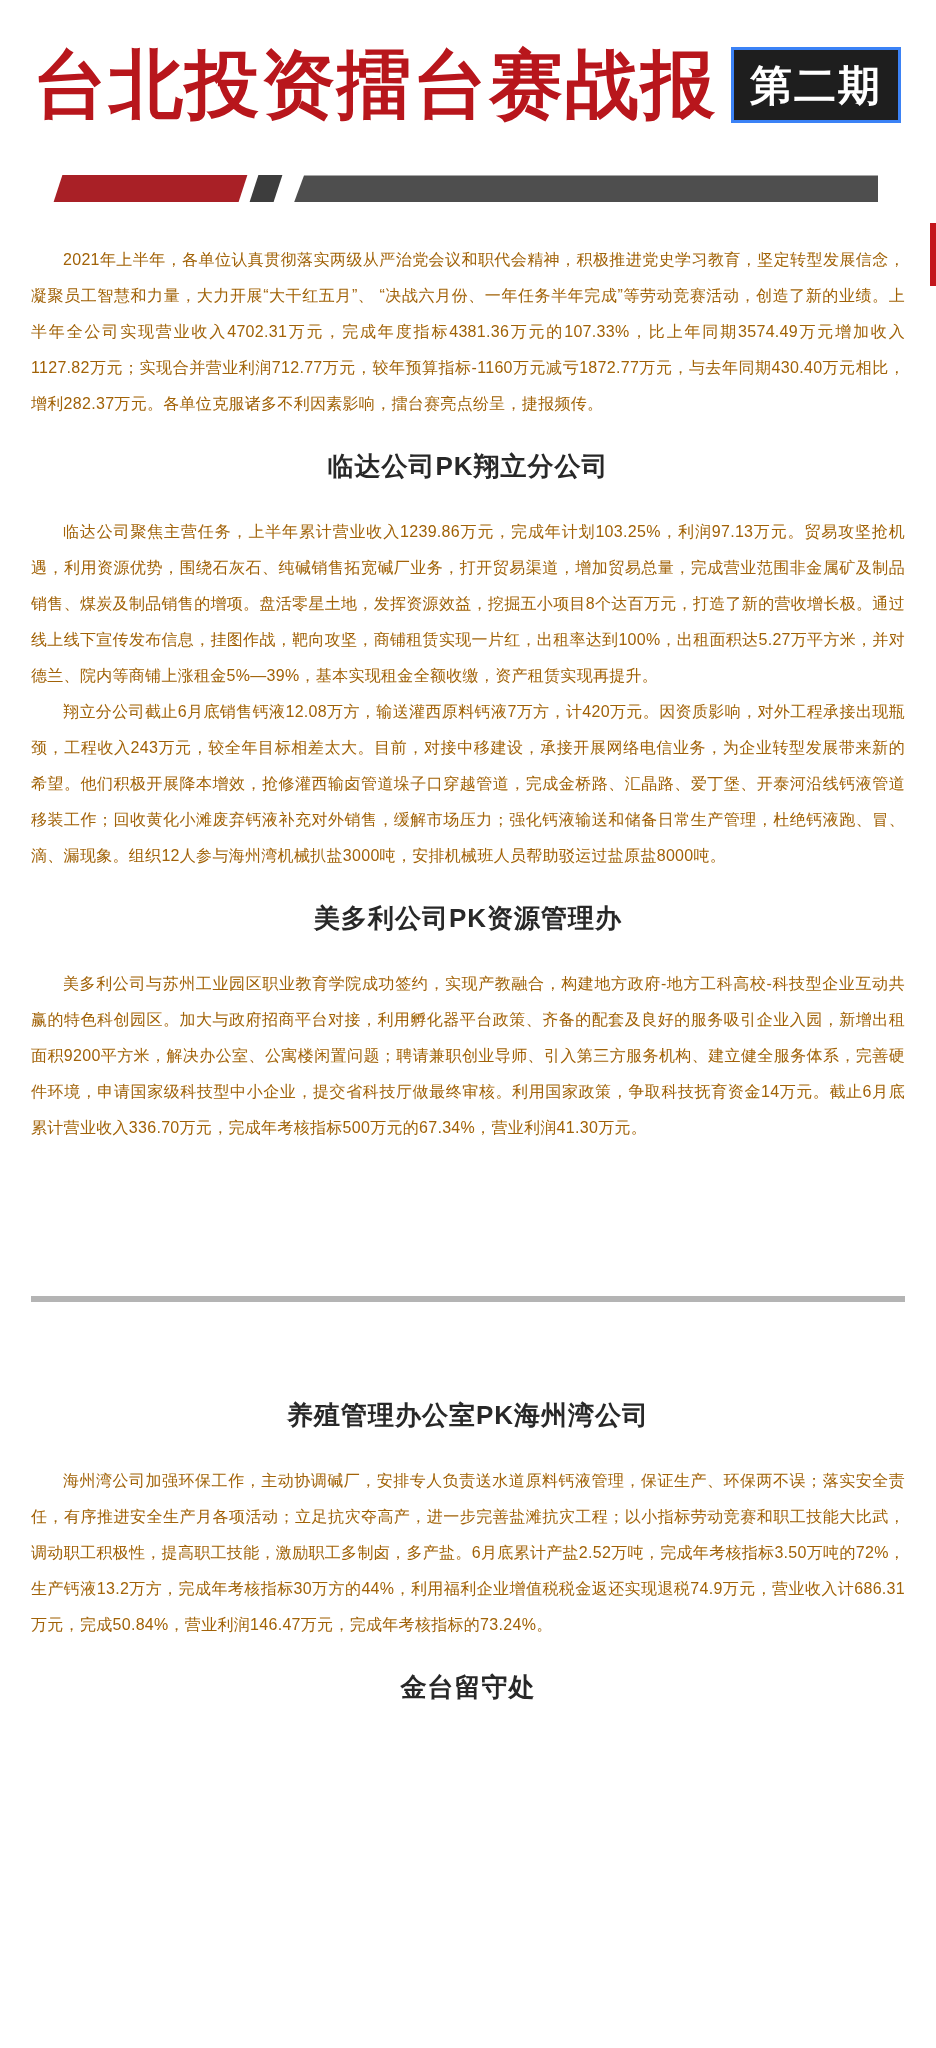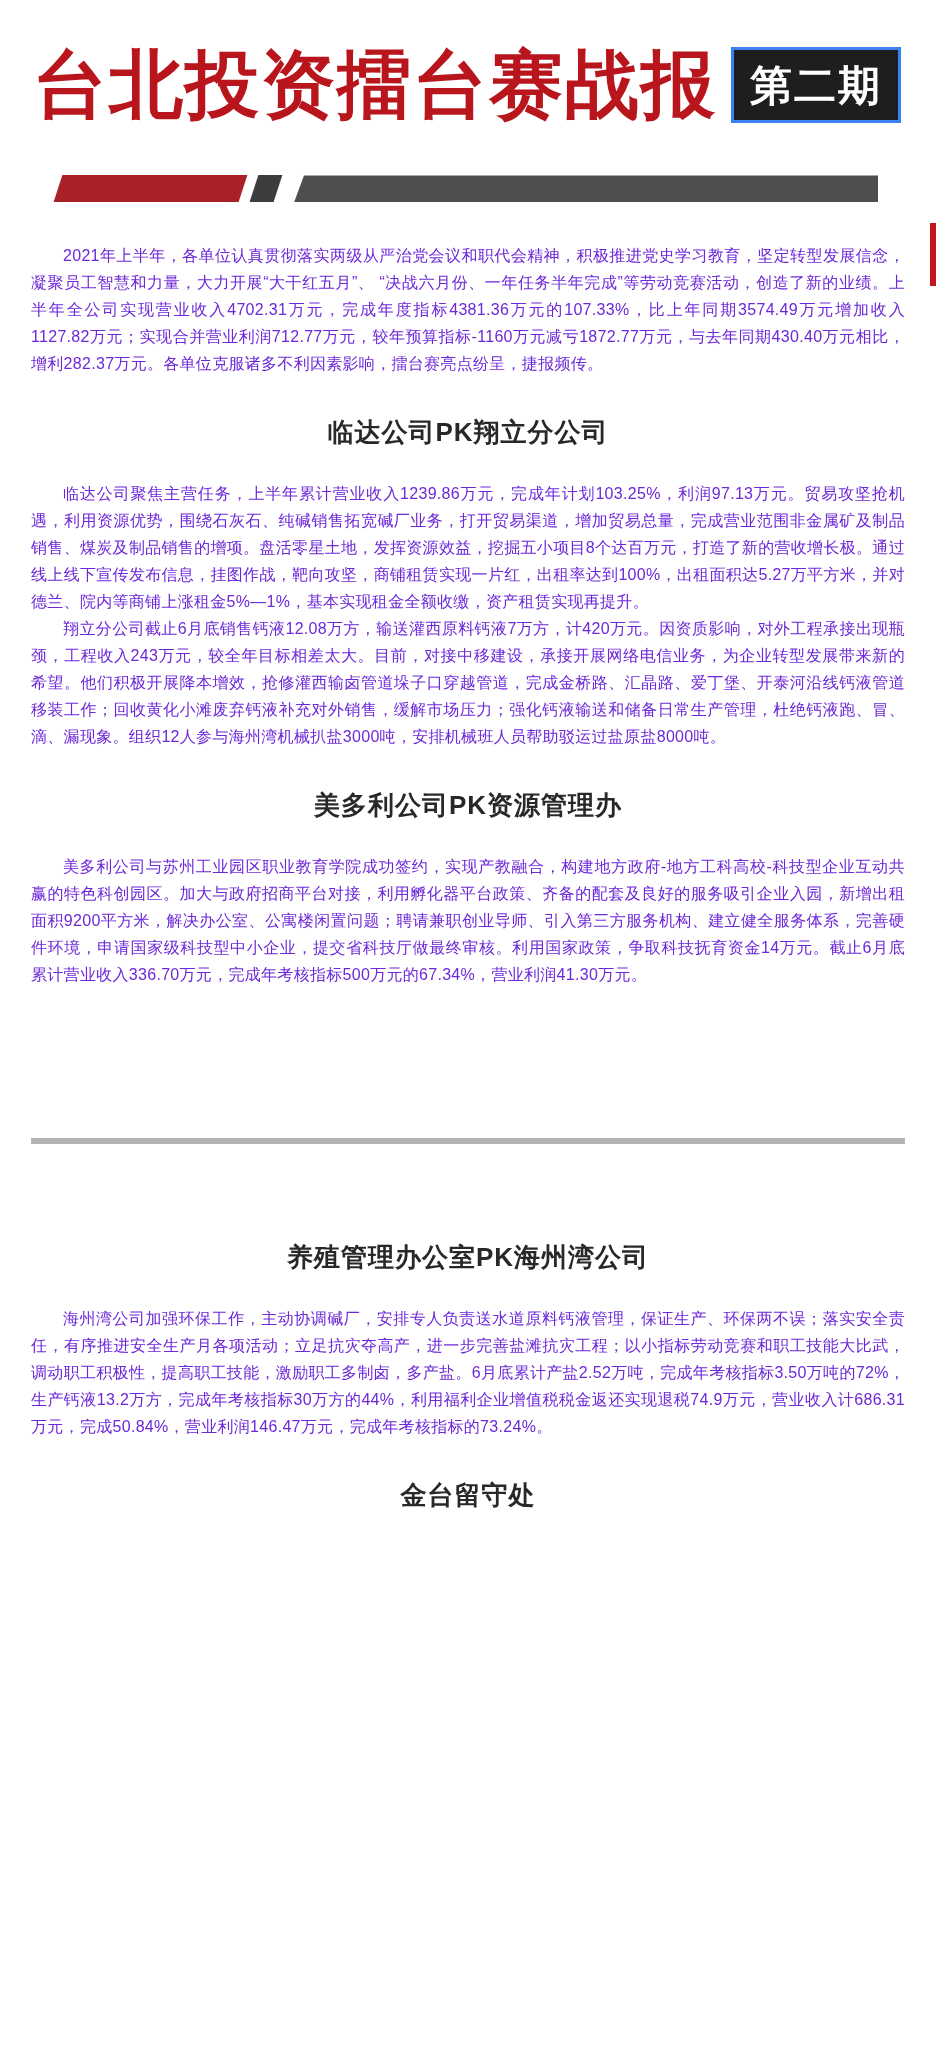--- a/index.html
+++ b/index.html
@@ -52,9 +52,9 @@
   
   .body-text {
     font-size: 16px;
-    line-height: 27px;
+    line-height: 36px;
     letter-spacing: 0.3px;
-    color: #6d28d9;
+    color: #a16207;
     text-align: justify;
     text-indent: 2em;
   }

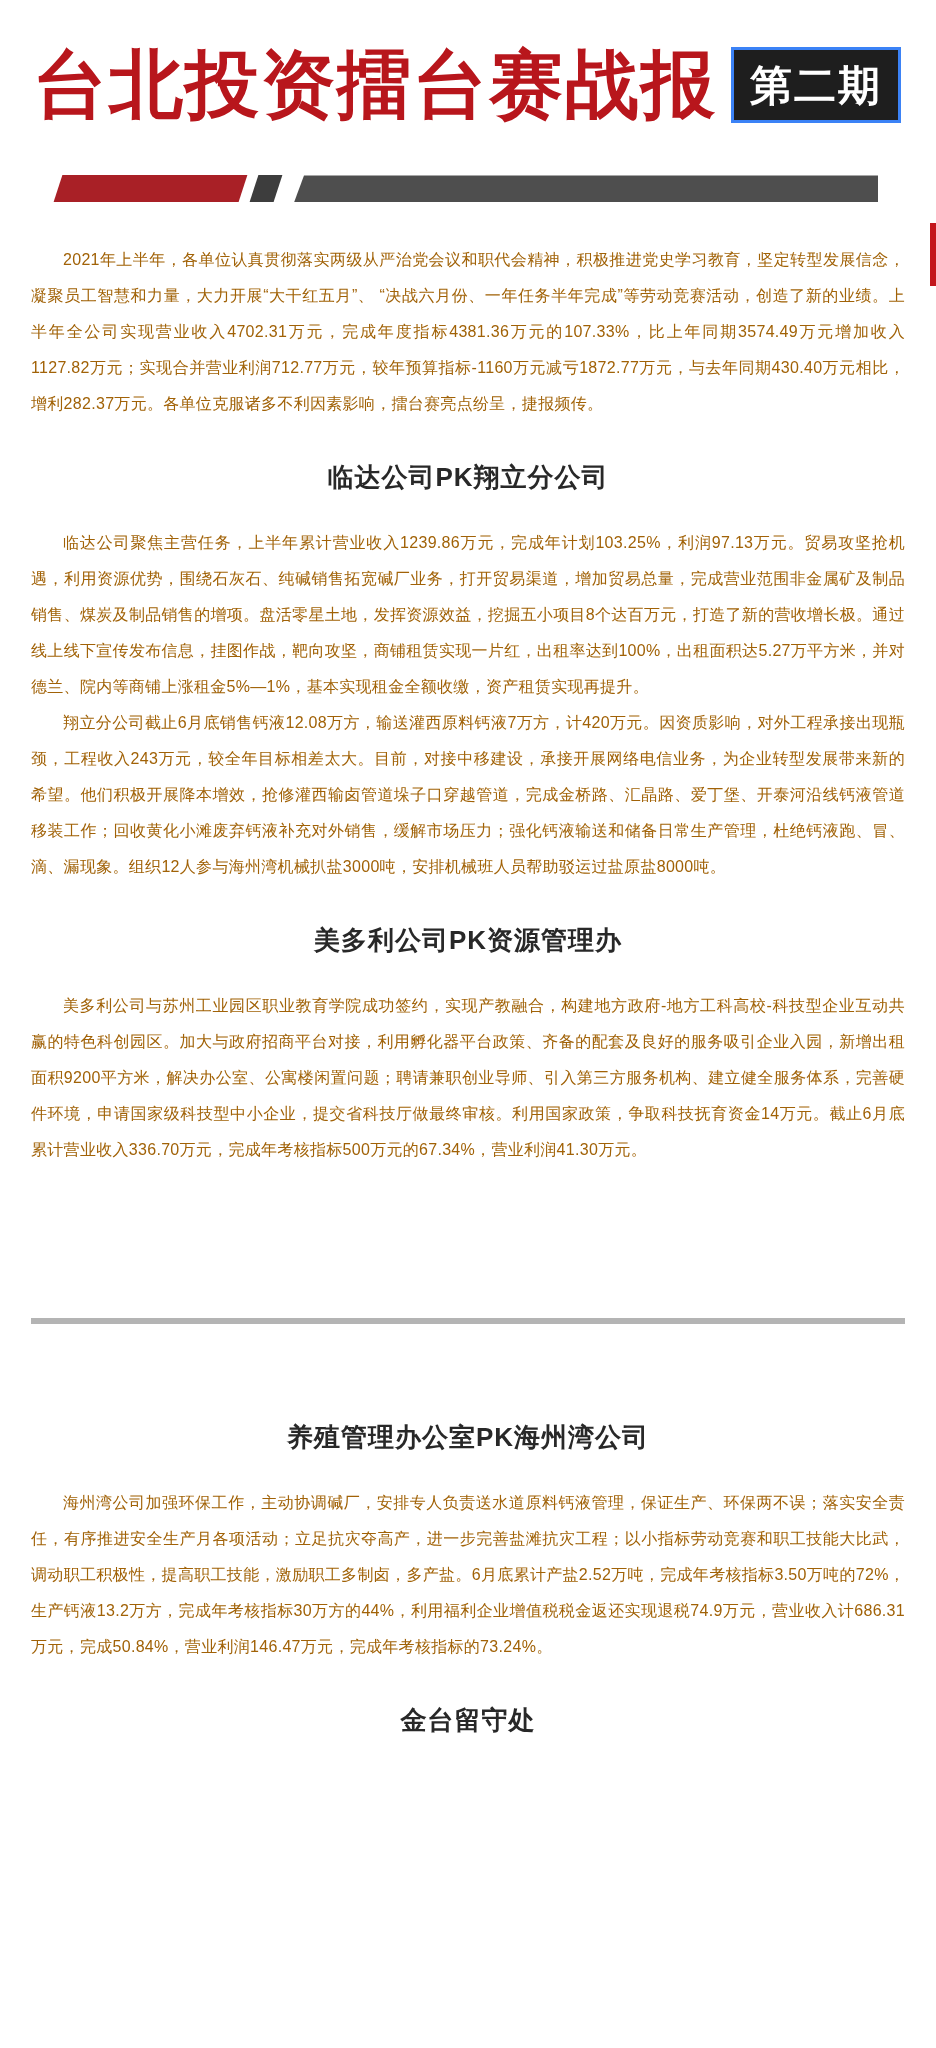--- a/index.html
+++ b/index.html
@@ -66,7 +66,7 @@
     color: #282828;
     text-align: center;
     letter-spacing: 1px;
-    margin: 38px 0 30px;
+    margin: 27px 0 30px;
   }
 
   .mid-divider {

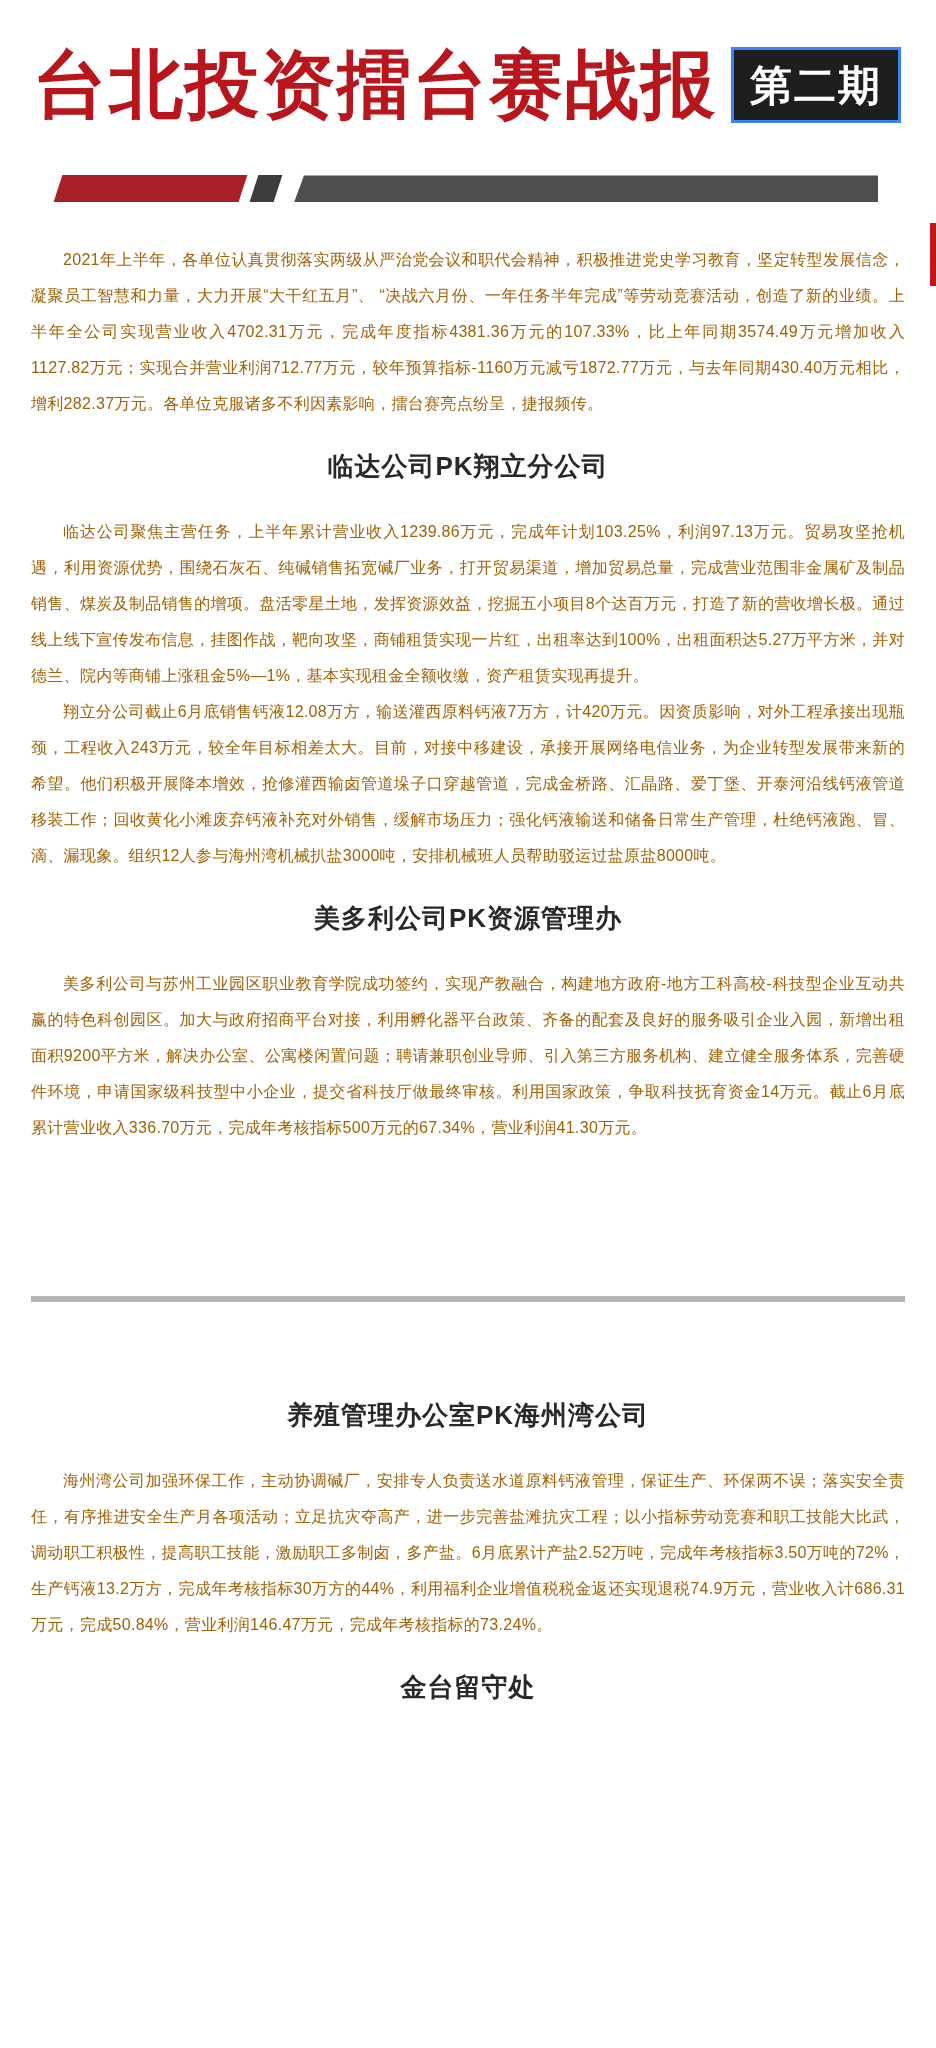--- a/index.html
+++ b/index.html
@@ -113,7 +113,7 @@
 
     <section>
       <h2 class="section-heading">临达公司PK翔立分公司</h2>
-      <p class="body-text">临达公司聚焦主营任务，上半年累计营业收入1239.86万元，完成年计划103.25%，利润97.13万元。贸易攻坚抢机遇，利用资源优势，围绕石灰石、纯碱销售拓宽碱厂业务，打开贸易渠道，增加贸易总量，完成营业范围非金属矿及制品销售、煤炭及制品销售的增项。盘活零星土地，发挥资源效益，挖掘五小项目8个达百万元，打造了新的营收增长极。通过线上线下宣传发布信息，挂图作战，靶向攻坚，商铺租赁实现一片红，出租率达到100%，出租面积达5.27万平方米，并对德兰、院内等商铺上涨租金5%—1%，基本实现租金全额收缴，资产租赁实现再提升。</p>
+      <p class="body-text">临达公司聚焦主营任务，上半年累计营业收入1239.86万元，完成年计划103.25%，利润97.13万元。贸易攻坚抢机遇，利用资源优势，围绕石灰石、纯碱销售拓宽碱厂业务，打开贸易渠道，增加贸易总量，完成营业范围非金属矿及制品销售、煤炭及制品销售的增项。盘活零星土地，发挥资源效益，挖掘五小项目8个达百万元，打造了新的营收增长极。通过线上线下宣传发布信息，挂图作战，靶向攻坚，商铺租赁实现一片红，出租率达到100%，出租面积达5.27万平方米，并对德兰、院内等商铺上涨租金5%—39%，基本实现租金全额收缴，资产租赁实现再提升。</p>
       <p class="body-text">翔立分公司截止6月底销售钙液12.08万方，输送灌西原料钙液7万方，计420万元。因资质影响，对外工程承接出现瓶颈，工程收入243万元，较全年目标相差太大。目前，对接中移建设，承接开展网络电信业务，为企业转型发展带来新的希望。他们积极开展降本增效，抢修灌西输卤管道垛子口穿越管道，完成金桥路、汇晶路、爱丁堡、开泰河沿线钙液管道移装工作；回收黄化小滩废弃钙液补充对外销售，缓解市场压力；强化钙液输送和储备日常生产管理，杜绝钙液跑、冒、滴、漏现象。组织12人参与海州湾机械扒盐3000吨，安排机械班人员帮助驳运过盐原盐8000吨。</p>
     </section>
 

